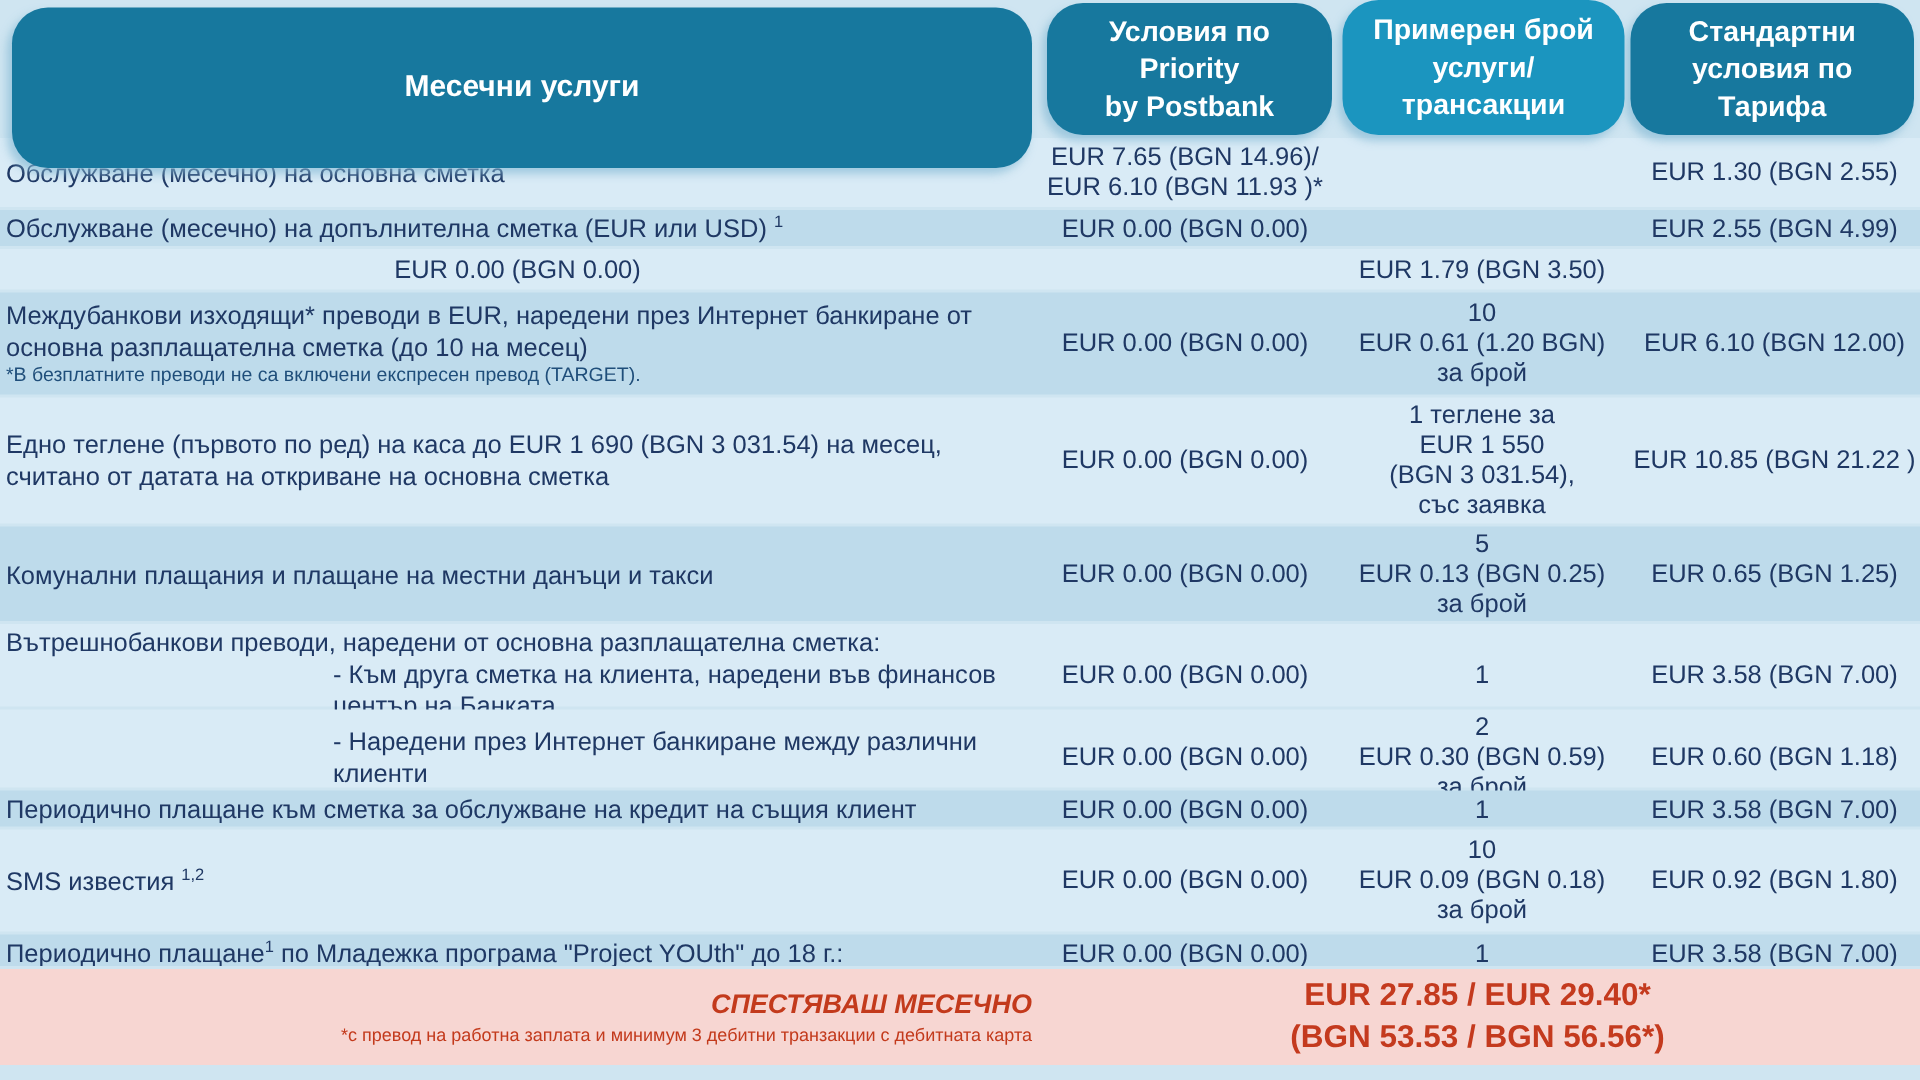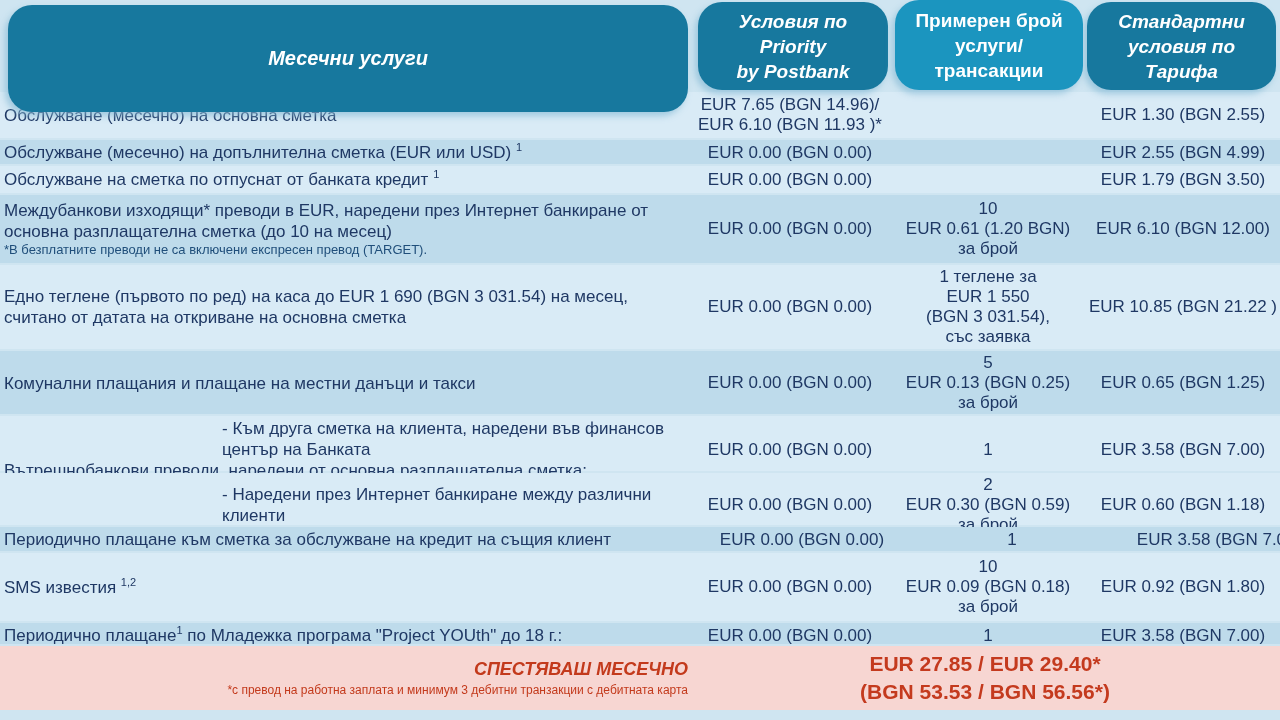--- a/index.html
+++ b/index.html
@@ -17,7 +17,7 @@
     border-radius:24px;white-space:pre-line;
     box-shadow:-3px 4px 6px rgba(130,185,212,0.65);
   }
-  .hbox.dark{background:#17789e;font-style:italic;}
+  .hbox.dark{background:#17789e;}
   .hbox.bright{background:#1b95bf;}
   .hbox-service{left:8px;top:5px;width:680px;height:107px;font-size:20px;}
   .hbox-priority{left:698px;top:2px;width:190px;height:88px;font-size:19px;line-height:25px;}

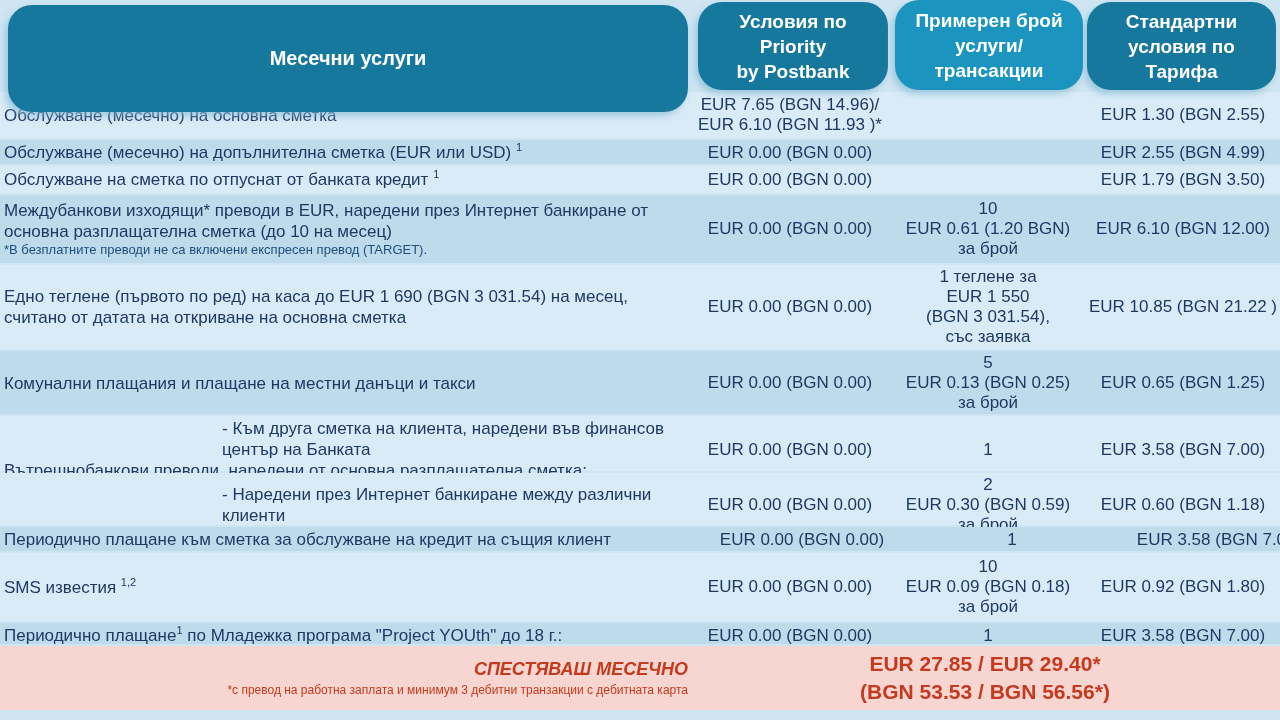--- a/index.html
+++ b/index.html
@@ -96,9 +96,6 @@
       <div class="cell vcell">EUR 2.55 (BGN 4.99)</div>
     </div>
     <div class="row light">
-      <div class="cell service">
-        <div class="line"><span>Обслужване на сметка по отпуснат от банката кредит </span><sup>1</sup></div>
-      </div>
       <div class="cell vcell">EUR 0.00 (BGN 0.00)</div>
       <div class="cell vcell"></div>
       <div class="cell vcell">EUR 1.79 (BGN 3.50)</div>

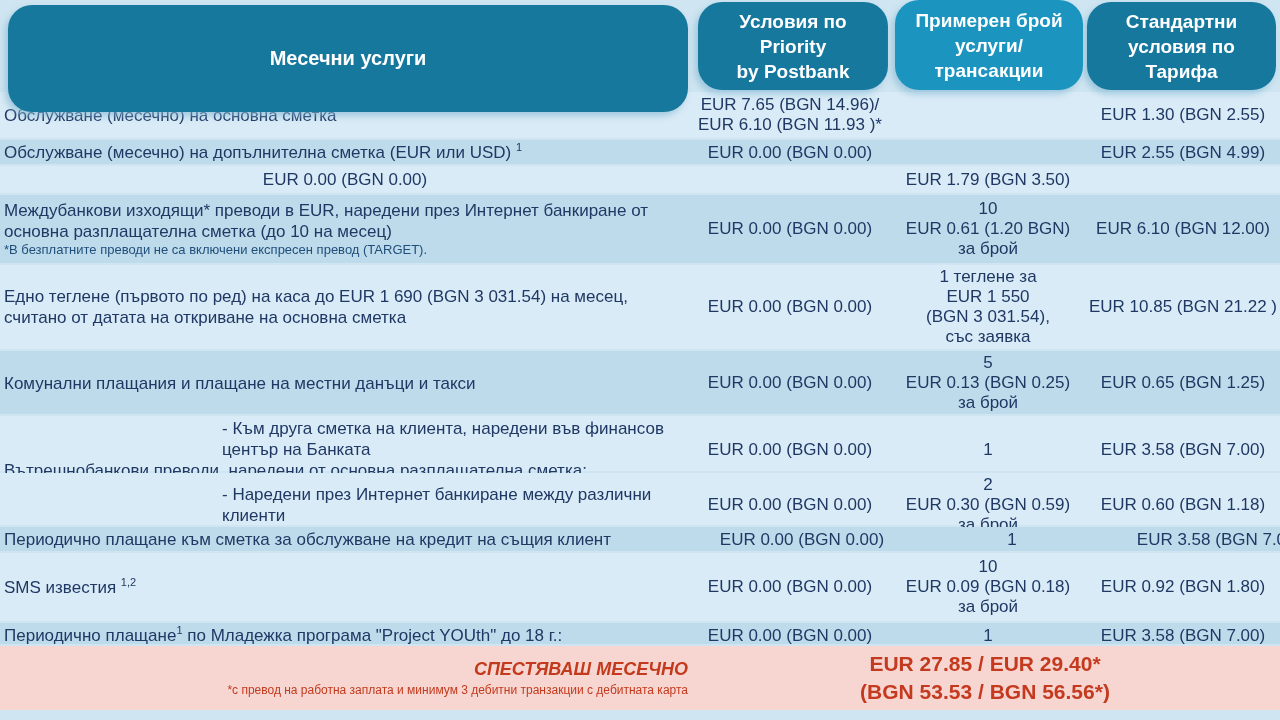--- a/index.html
+++ b/index.html
@@ -134,8 +134,8 @@
     </div>
     <div class="row light">
       <div class="cell service">
+        <div class="line"><span>Вътрешнобанкови преводи, наредени от основна разплащателна сметка:</span></div>
         <div class="line indent"><span>- Към друга сметка на клиента, наредени във финансов център на Банката</span></div>
-        <div class="line"><span>Вътрешнобанкови преводи, наредени от основна разплащателна сметка:</span></div>
       </div>
       <div class="cell vcell">EUR 0.00 (BGN 0.00)</div>
       <div class="cell vcell">1</div>

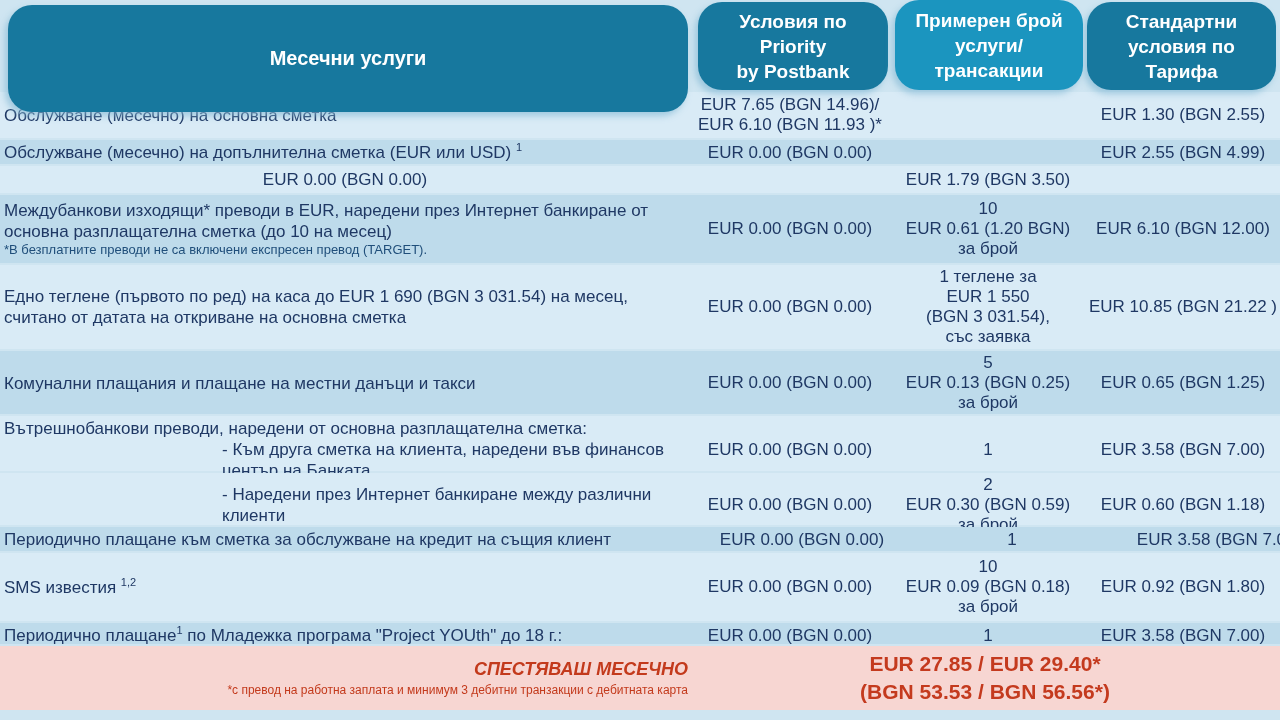--- a/index.html
+++ b/index.html
@@ -36,7 +36,7 @@
   .rows .row:nth-child(6){min-height:63px;}
   .rows .row:nth-child(7){min-height:55px;}
   .rows .row:nth-child(8){min-height:52px;}
-  .rows .row:nth-child(9){min-height:24px;gap:12px;}
+  .rows .row:nth-child(9){min-height:24px;}
   .rows .row:nth-child(10){min-height:68px;}
   .rows .row:nth-child(11){min-height:22px;}
   .cell{color:#1f3864;font-size:17px;line-height:21px;padding:2px;}

